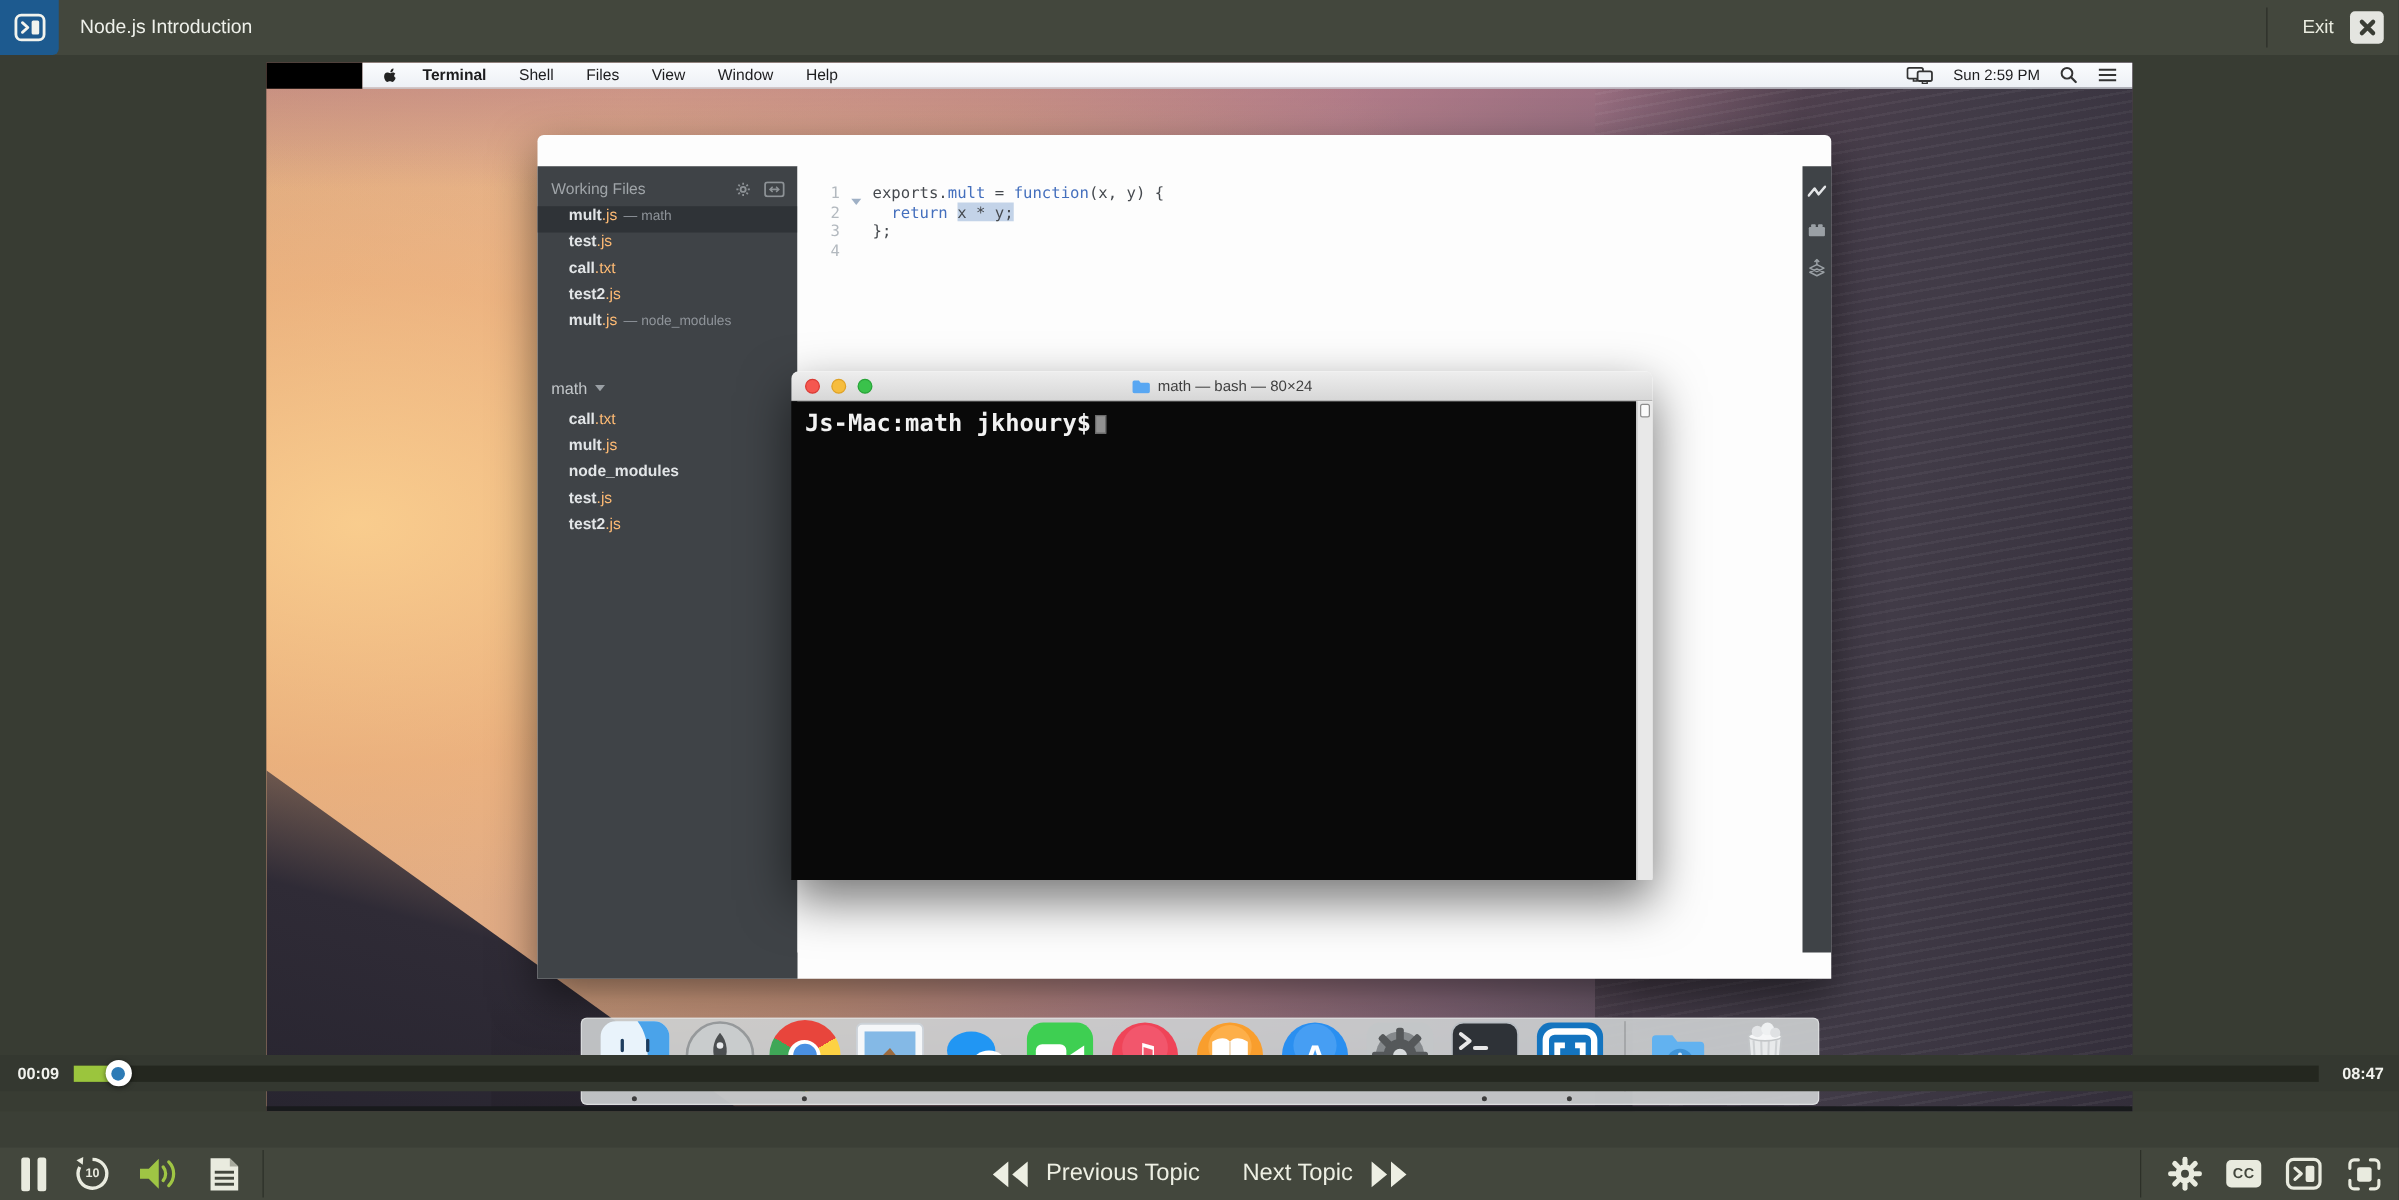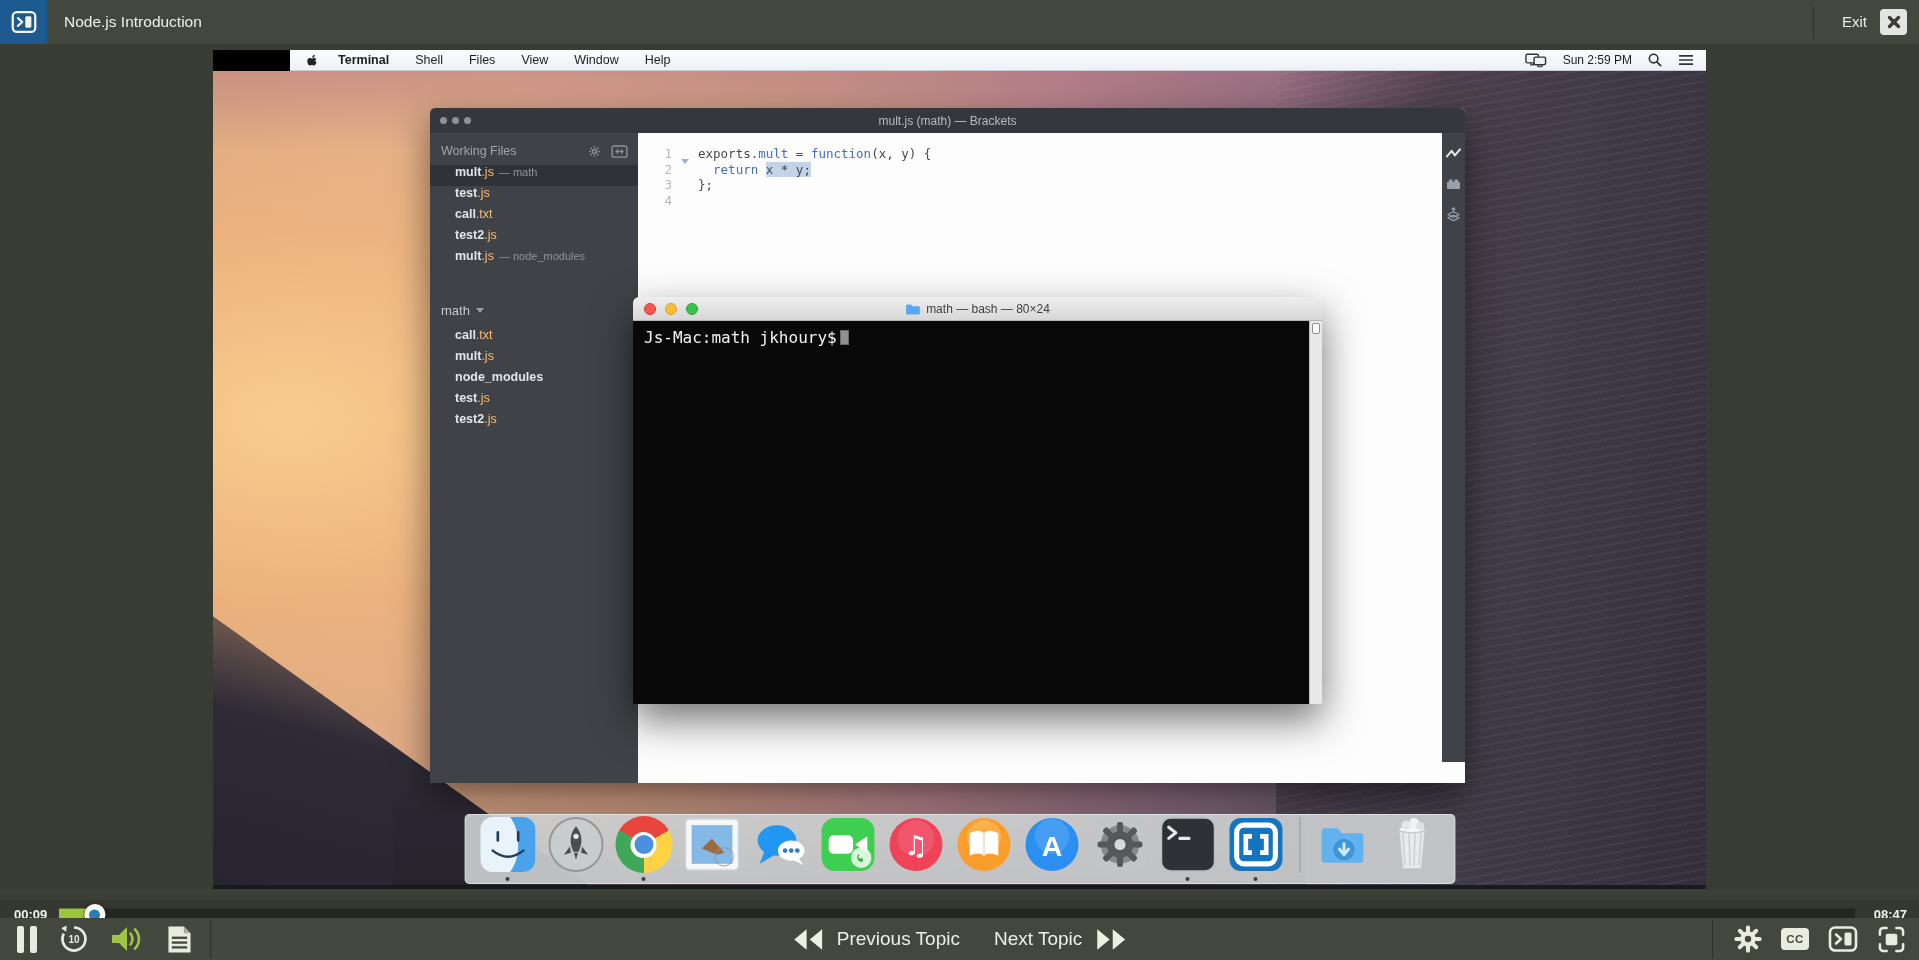--- a/index.html
+++ b/index.html
@@ -210,14 +210,6 @@
     </div>
 
     <div class="brackets">
-      <div class="bk-titlebar">
-        <div class="bk-dots">
-          <span class="bk-dot"></span>
-          <span class="bk-dot"></span>
-          <span class="bk-dot"></span>
-        </div>
-        <span class="bk-title">mult.js (math) — Brackets</span>
-      </div>
 
       <div class="bk-sidebar">
         <div class="wf-header">

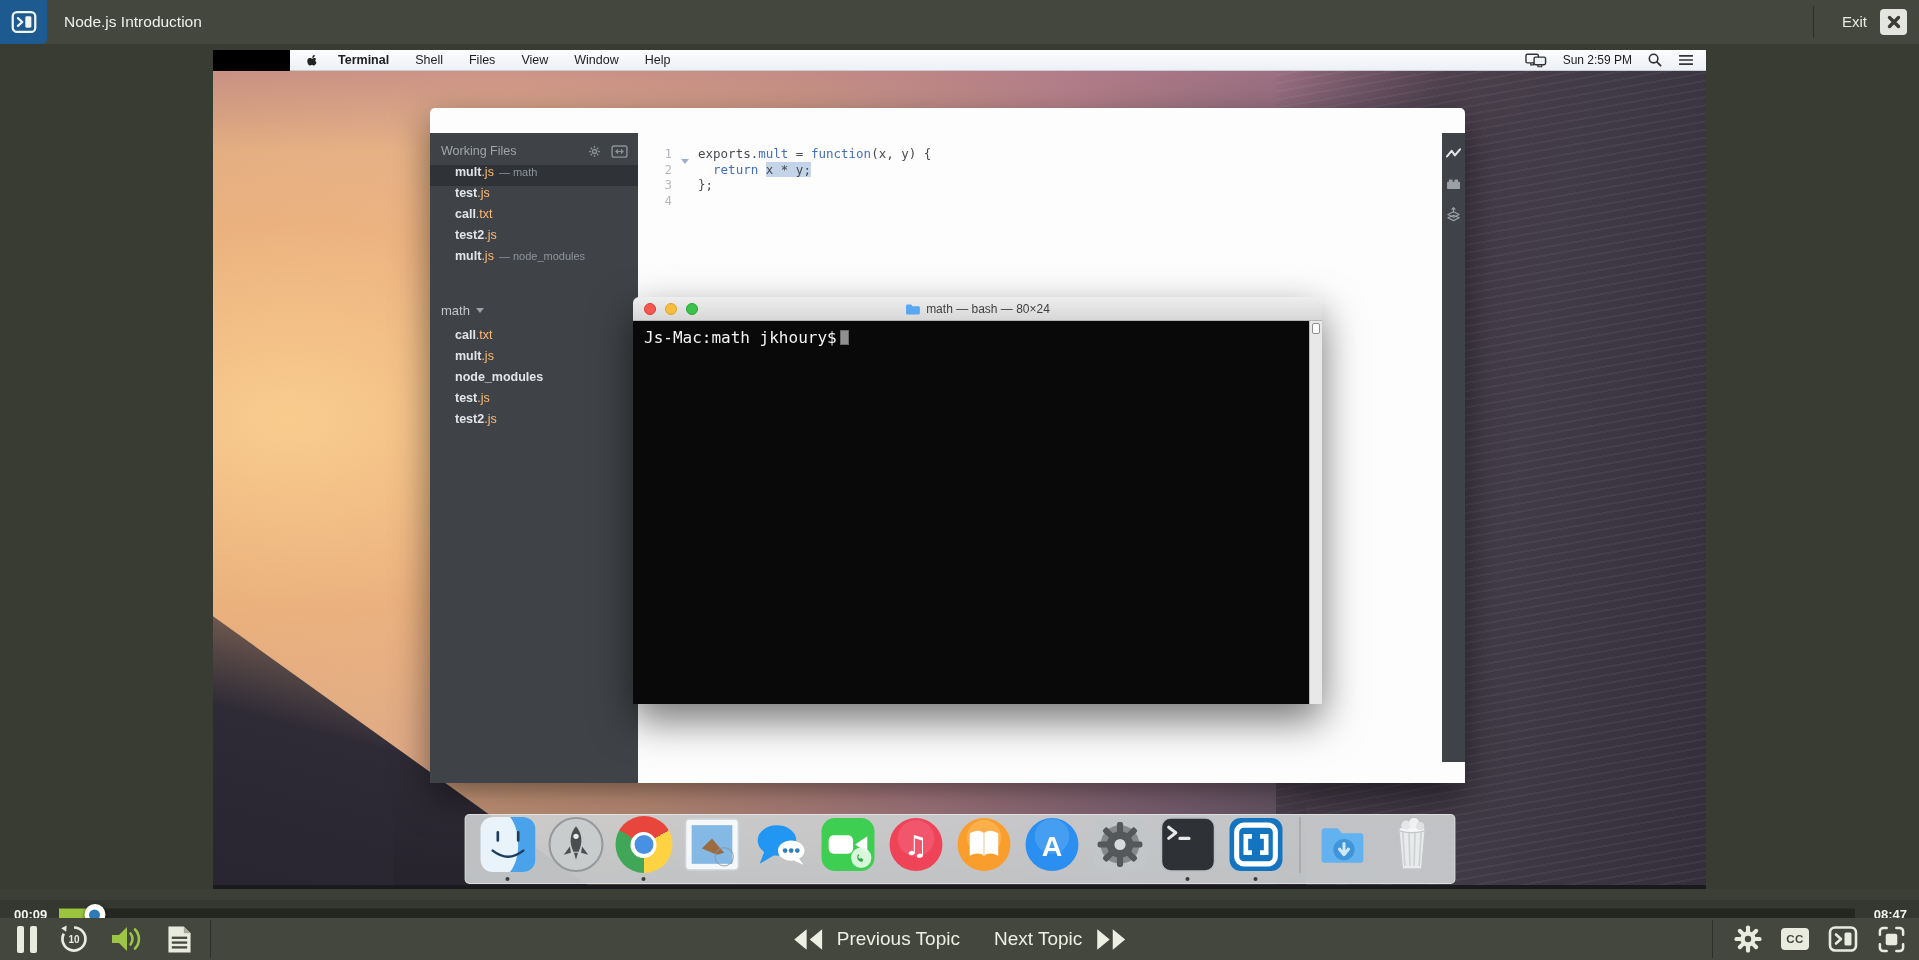--- a/index.html
+++ b/index.html
@@ -100,7 +100,7 @@
   .tl-yellow { background:#f6bd3e; border:1px solid #dfa226; }
   .tl-green { background:#3ac24b; border:1px solid #27a437; }
   .term-body { position:absolute; left:0; top:24px; right:13px; bottom:0; background:#090909; }
-  .term-prompt-row { padding:7px 0 0 11px; font-family:"DejaVu Sans Mono","Liberation Mono",monospace; font-size:16px; font-weight:normal; color:#f2f2f2; display:flex; align-items:center; }
+  .term-prompt-row { padding:7px 0 0 11px; font-family:"DejaVu Sans Mono","Liberation Mono",monospace; font-size:19px; font-weight:bold; color:#f2f2f2; display:flex; align-items:center; }
   .term-cursor { display:inline-block; width:9px; height:15px; background:#909090; border:1px solid #6b6b6b; margin-left:3px; }
   .term-scrollbar { position:absolute; right:0; top:24px; bottom:0; width:13px; background:#e8e8e8; border-left:1px solid #bdbdbd; }
   .term-scroller { position:absolute; top:2px; left:2px; width:8px; height:11px; background:#fbfbfb; border:1px solid #8f8f8f; border-radius:2px; }

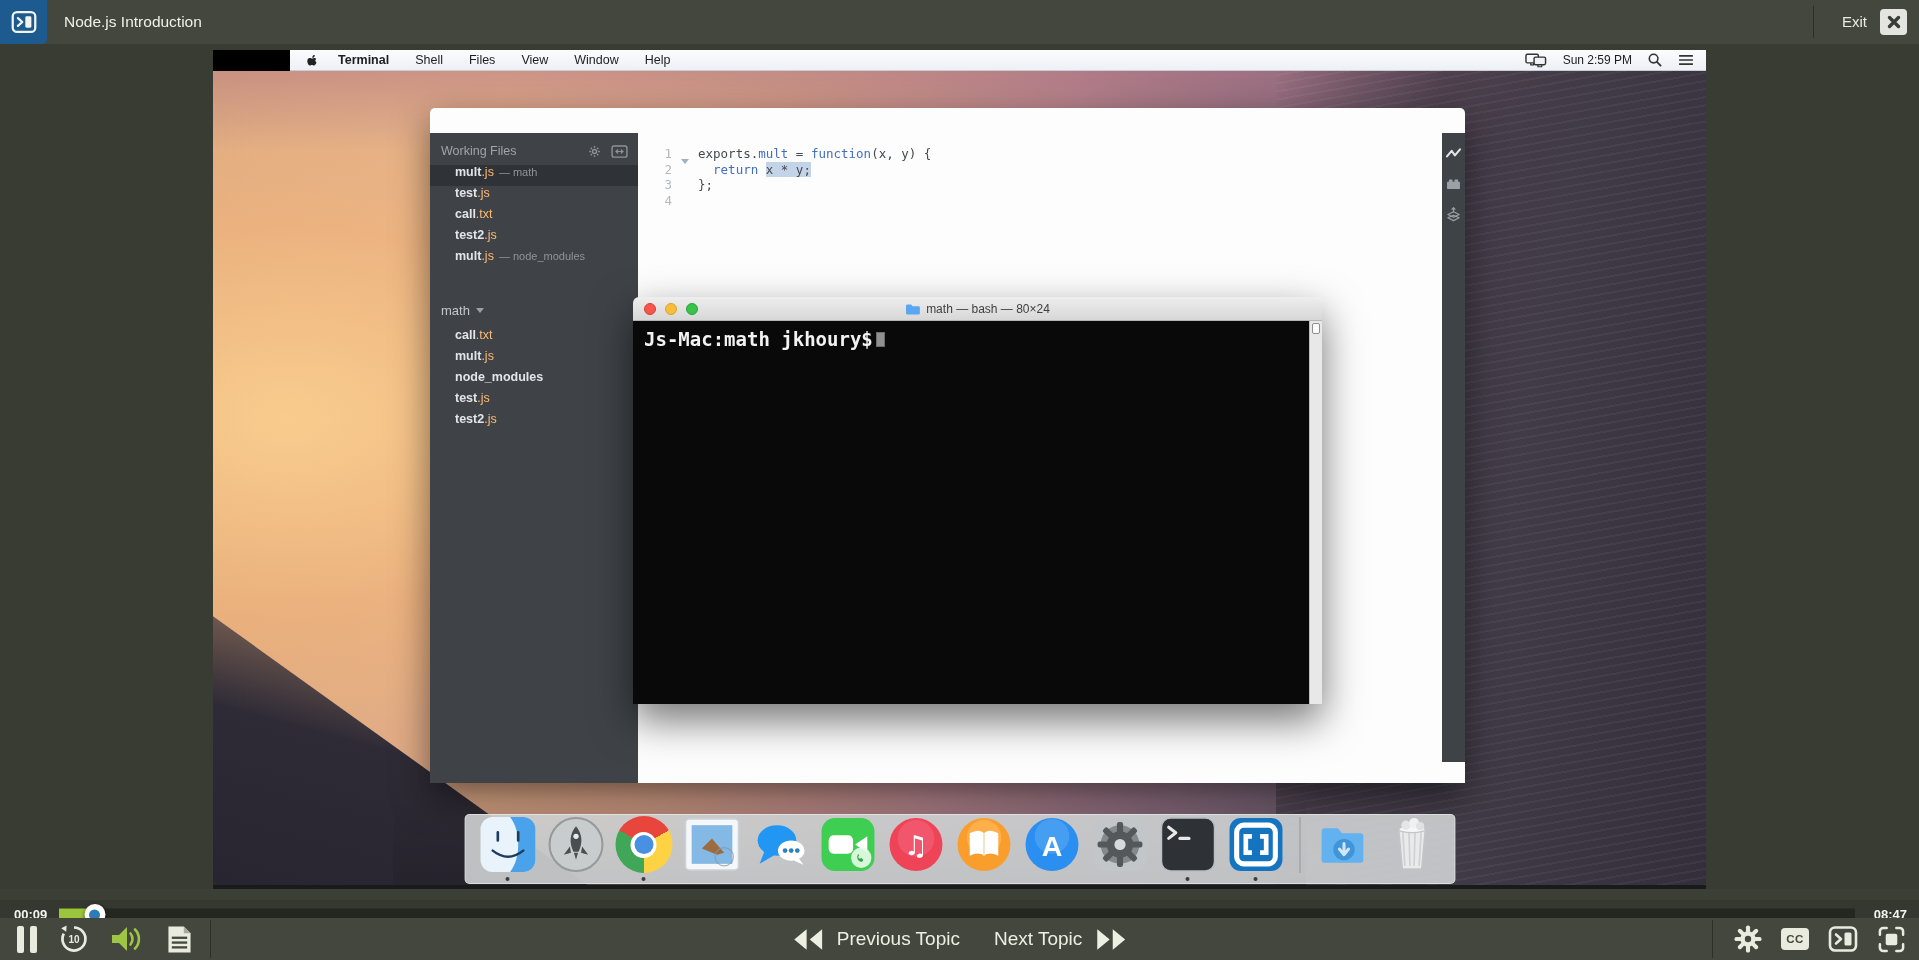--- a/index.html
+++ b/index.html
@@ -121,7 +121,7 @@
   .ic-chrome-blue { width:19px; height:19px; border-radius:50%; background:#4a90e2; }
 
   
-  .progress-row { position:absolute; left:0; top:900px; width:1919px; height:29px; background:#343830; z-index:100; }
+  .progress-row { position:absolute; left:0; top:844px; width:1919px; height:29px; background:#343830; z-index:100; }
   .time-elapsed { position:absolute; left:14px; top:0; height:29px; line-height:29px; color:#f2f3ee; font-size:13px; font-weight:bold; }
   .time-duration { position:absolute; right:12px; top:0; height:29px; line-height:29px; color:#f2f3ee; font-size:13px; font-weight:bold; }
   .progress-track { position:absolute; left:59px; right:64px; top:50%; transform:translateY(-50%); height:13px; background:#24271f; }

